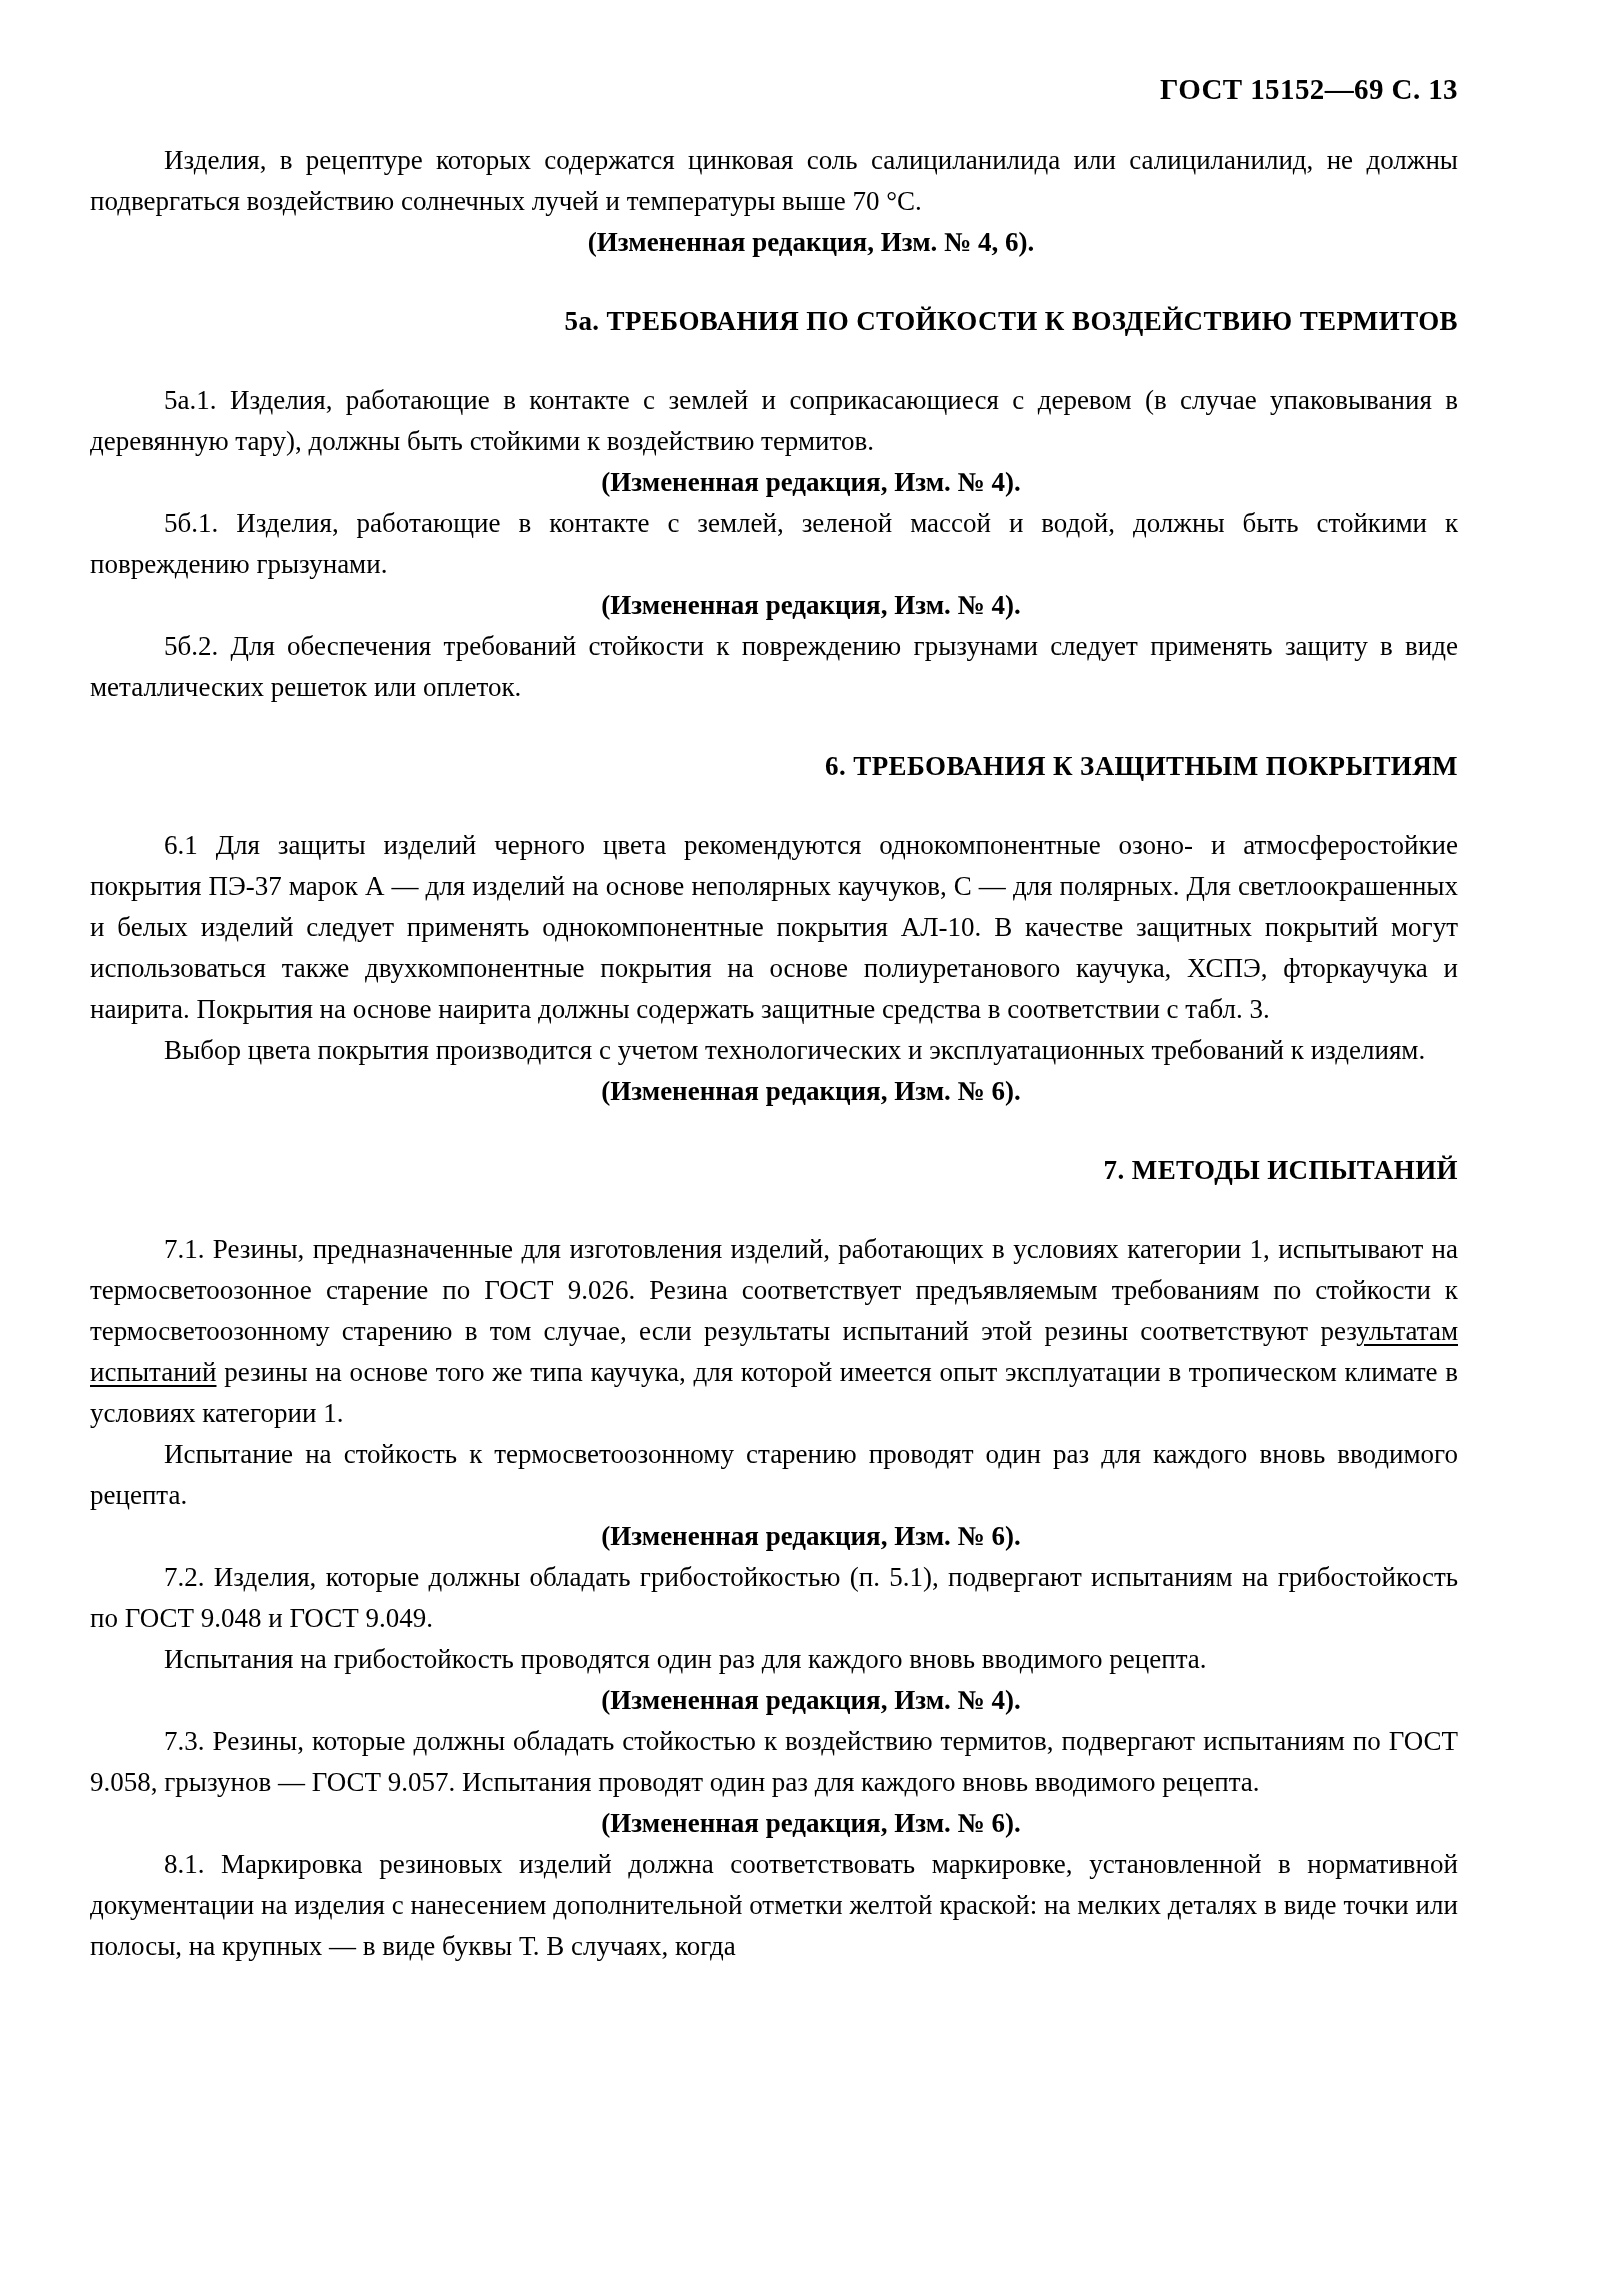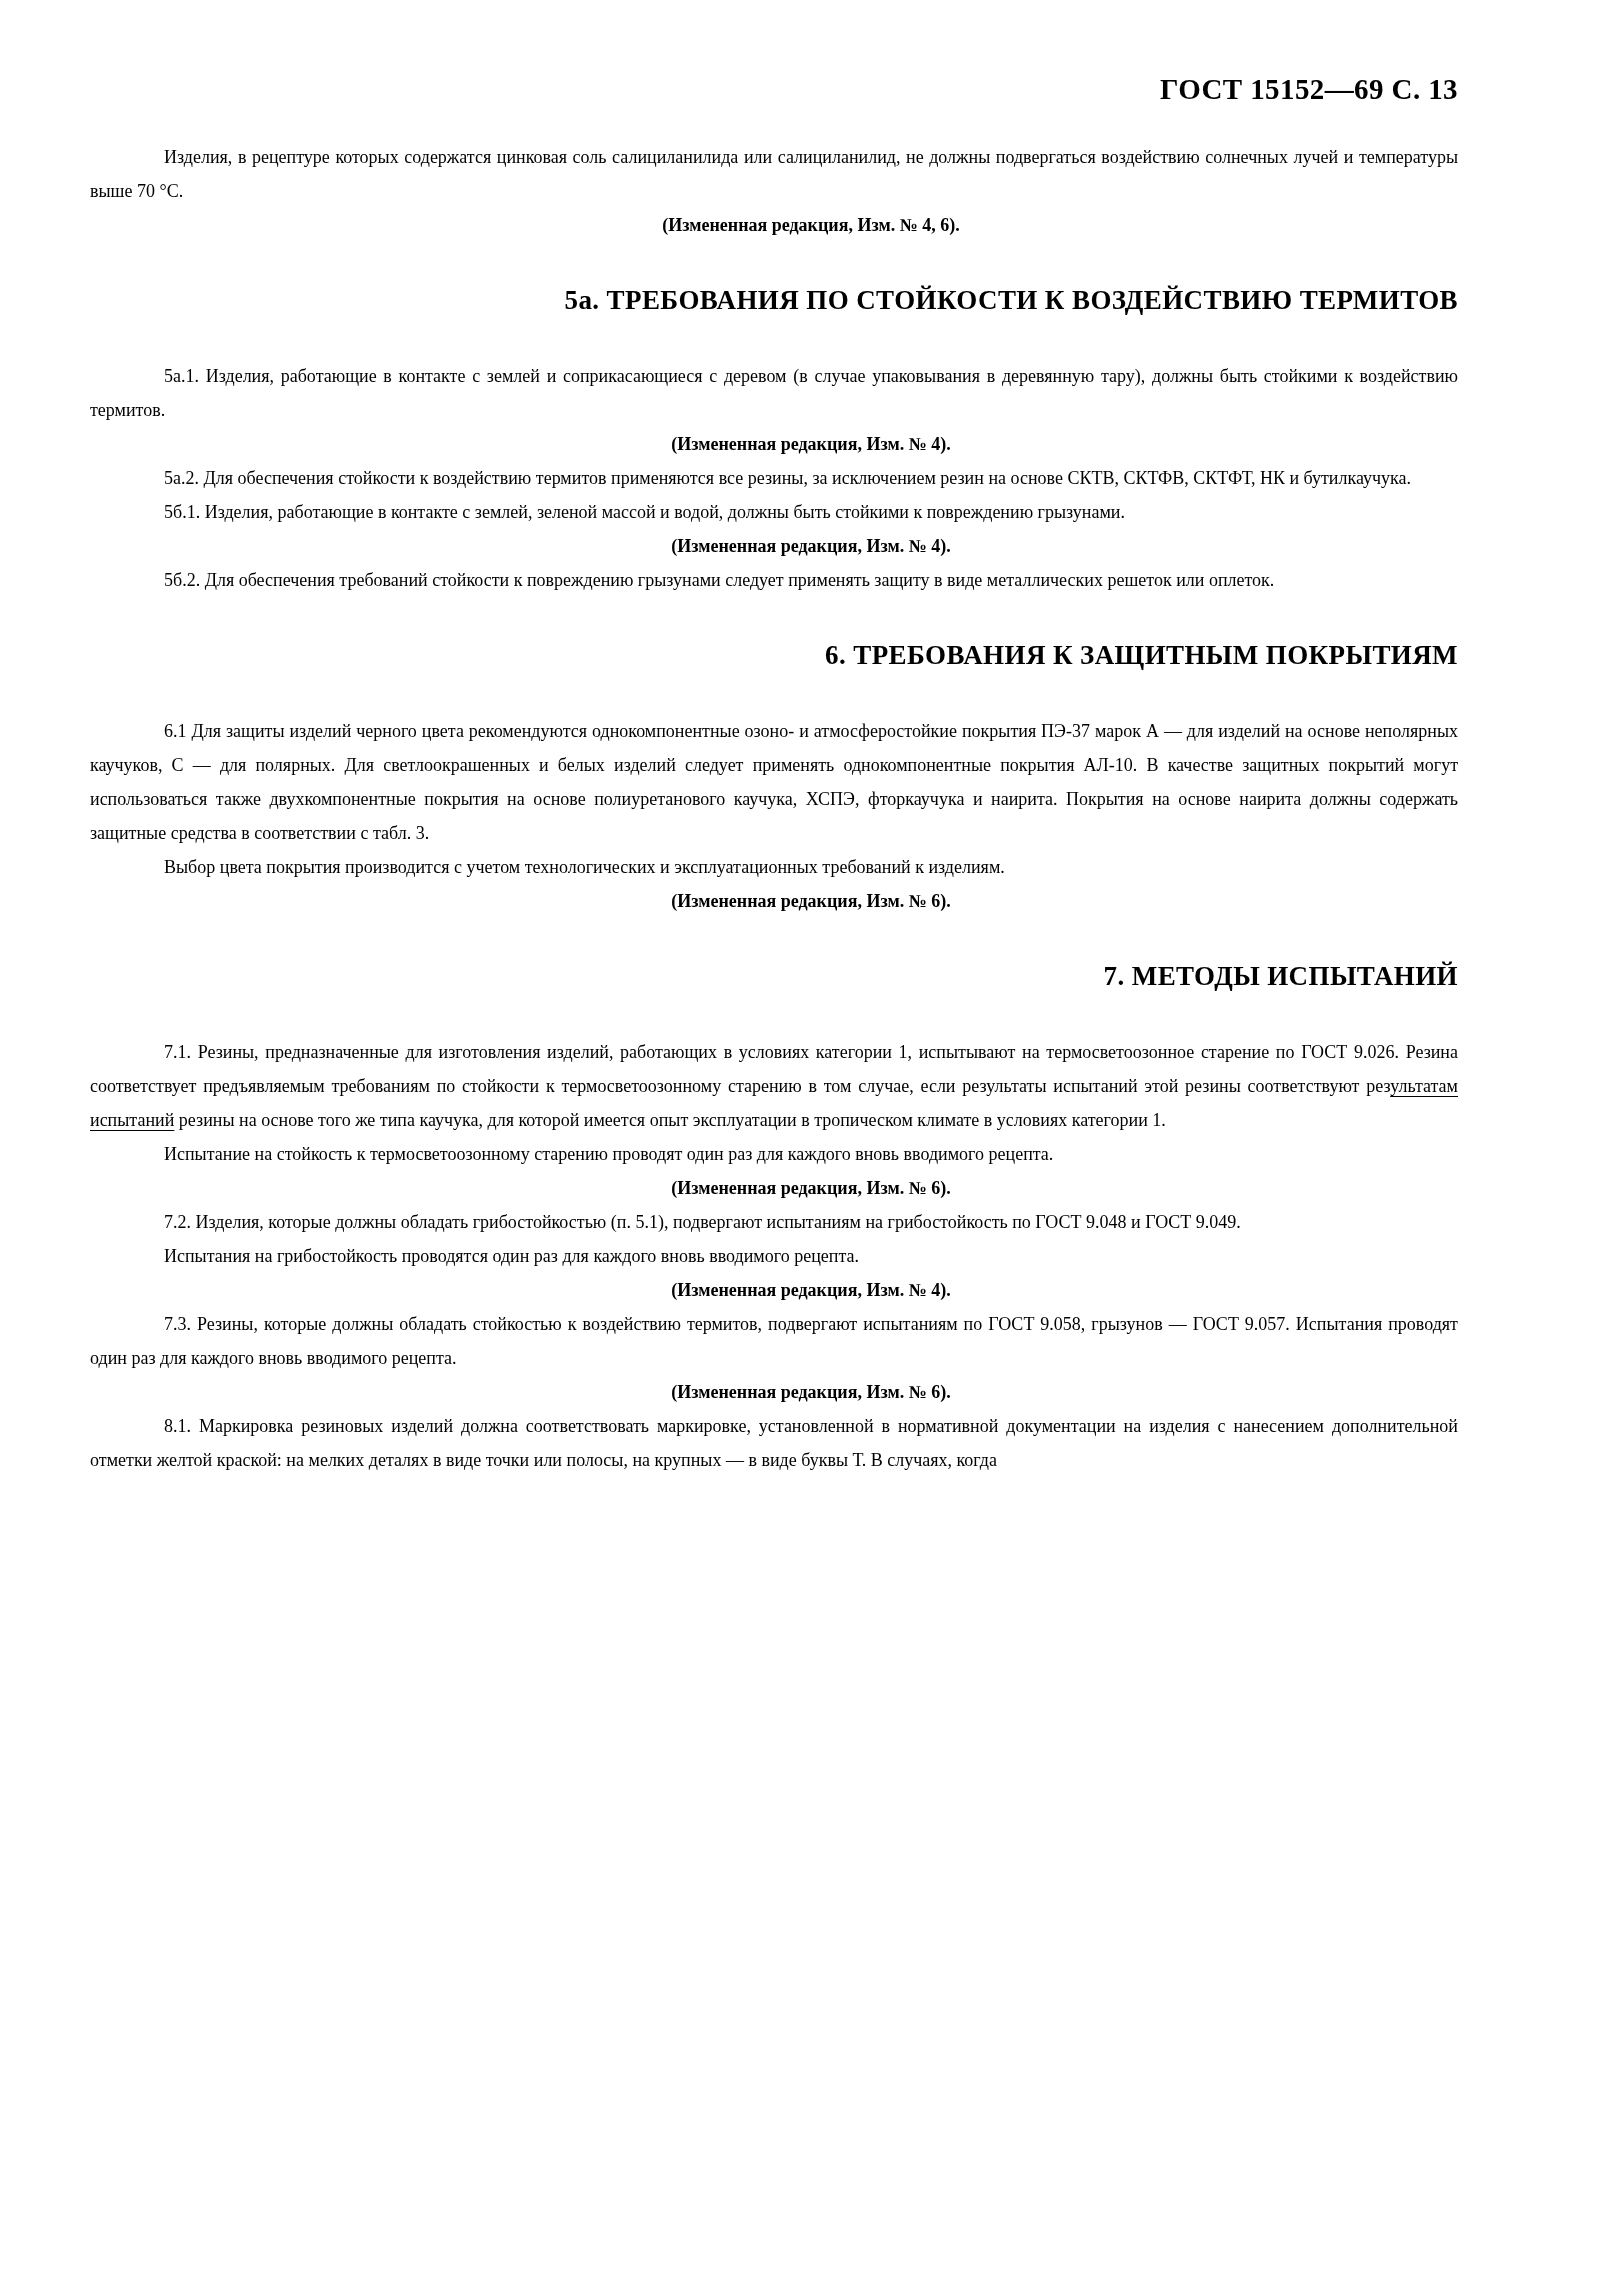--- a/index.html
+++ b/index.html
@@ -32,8 +32,8 @@
   }
   p.body {
     margin: 0;
-    font-size: 18px;
-    line-height: 34px;
+    font-size: 27px;
+    line-height: 41px;
     text-align: justify;
     text-indent: 74px;
     font-family: Liberation Serif, serif;

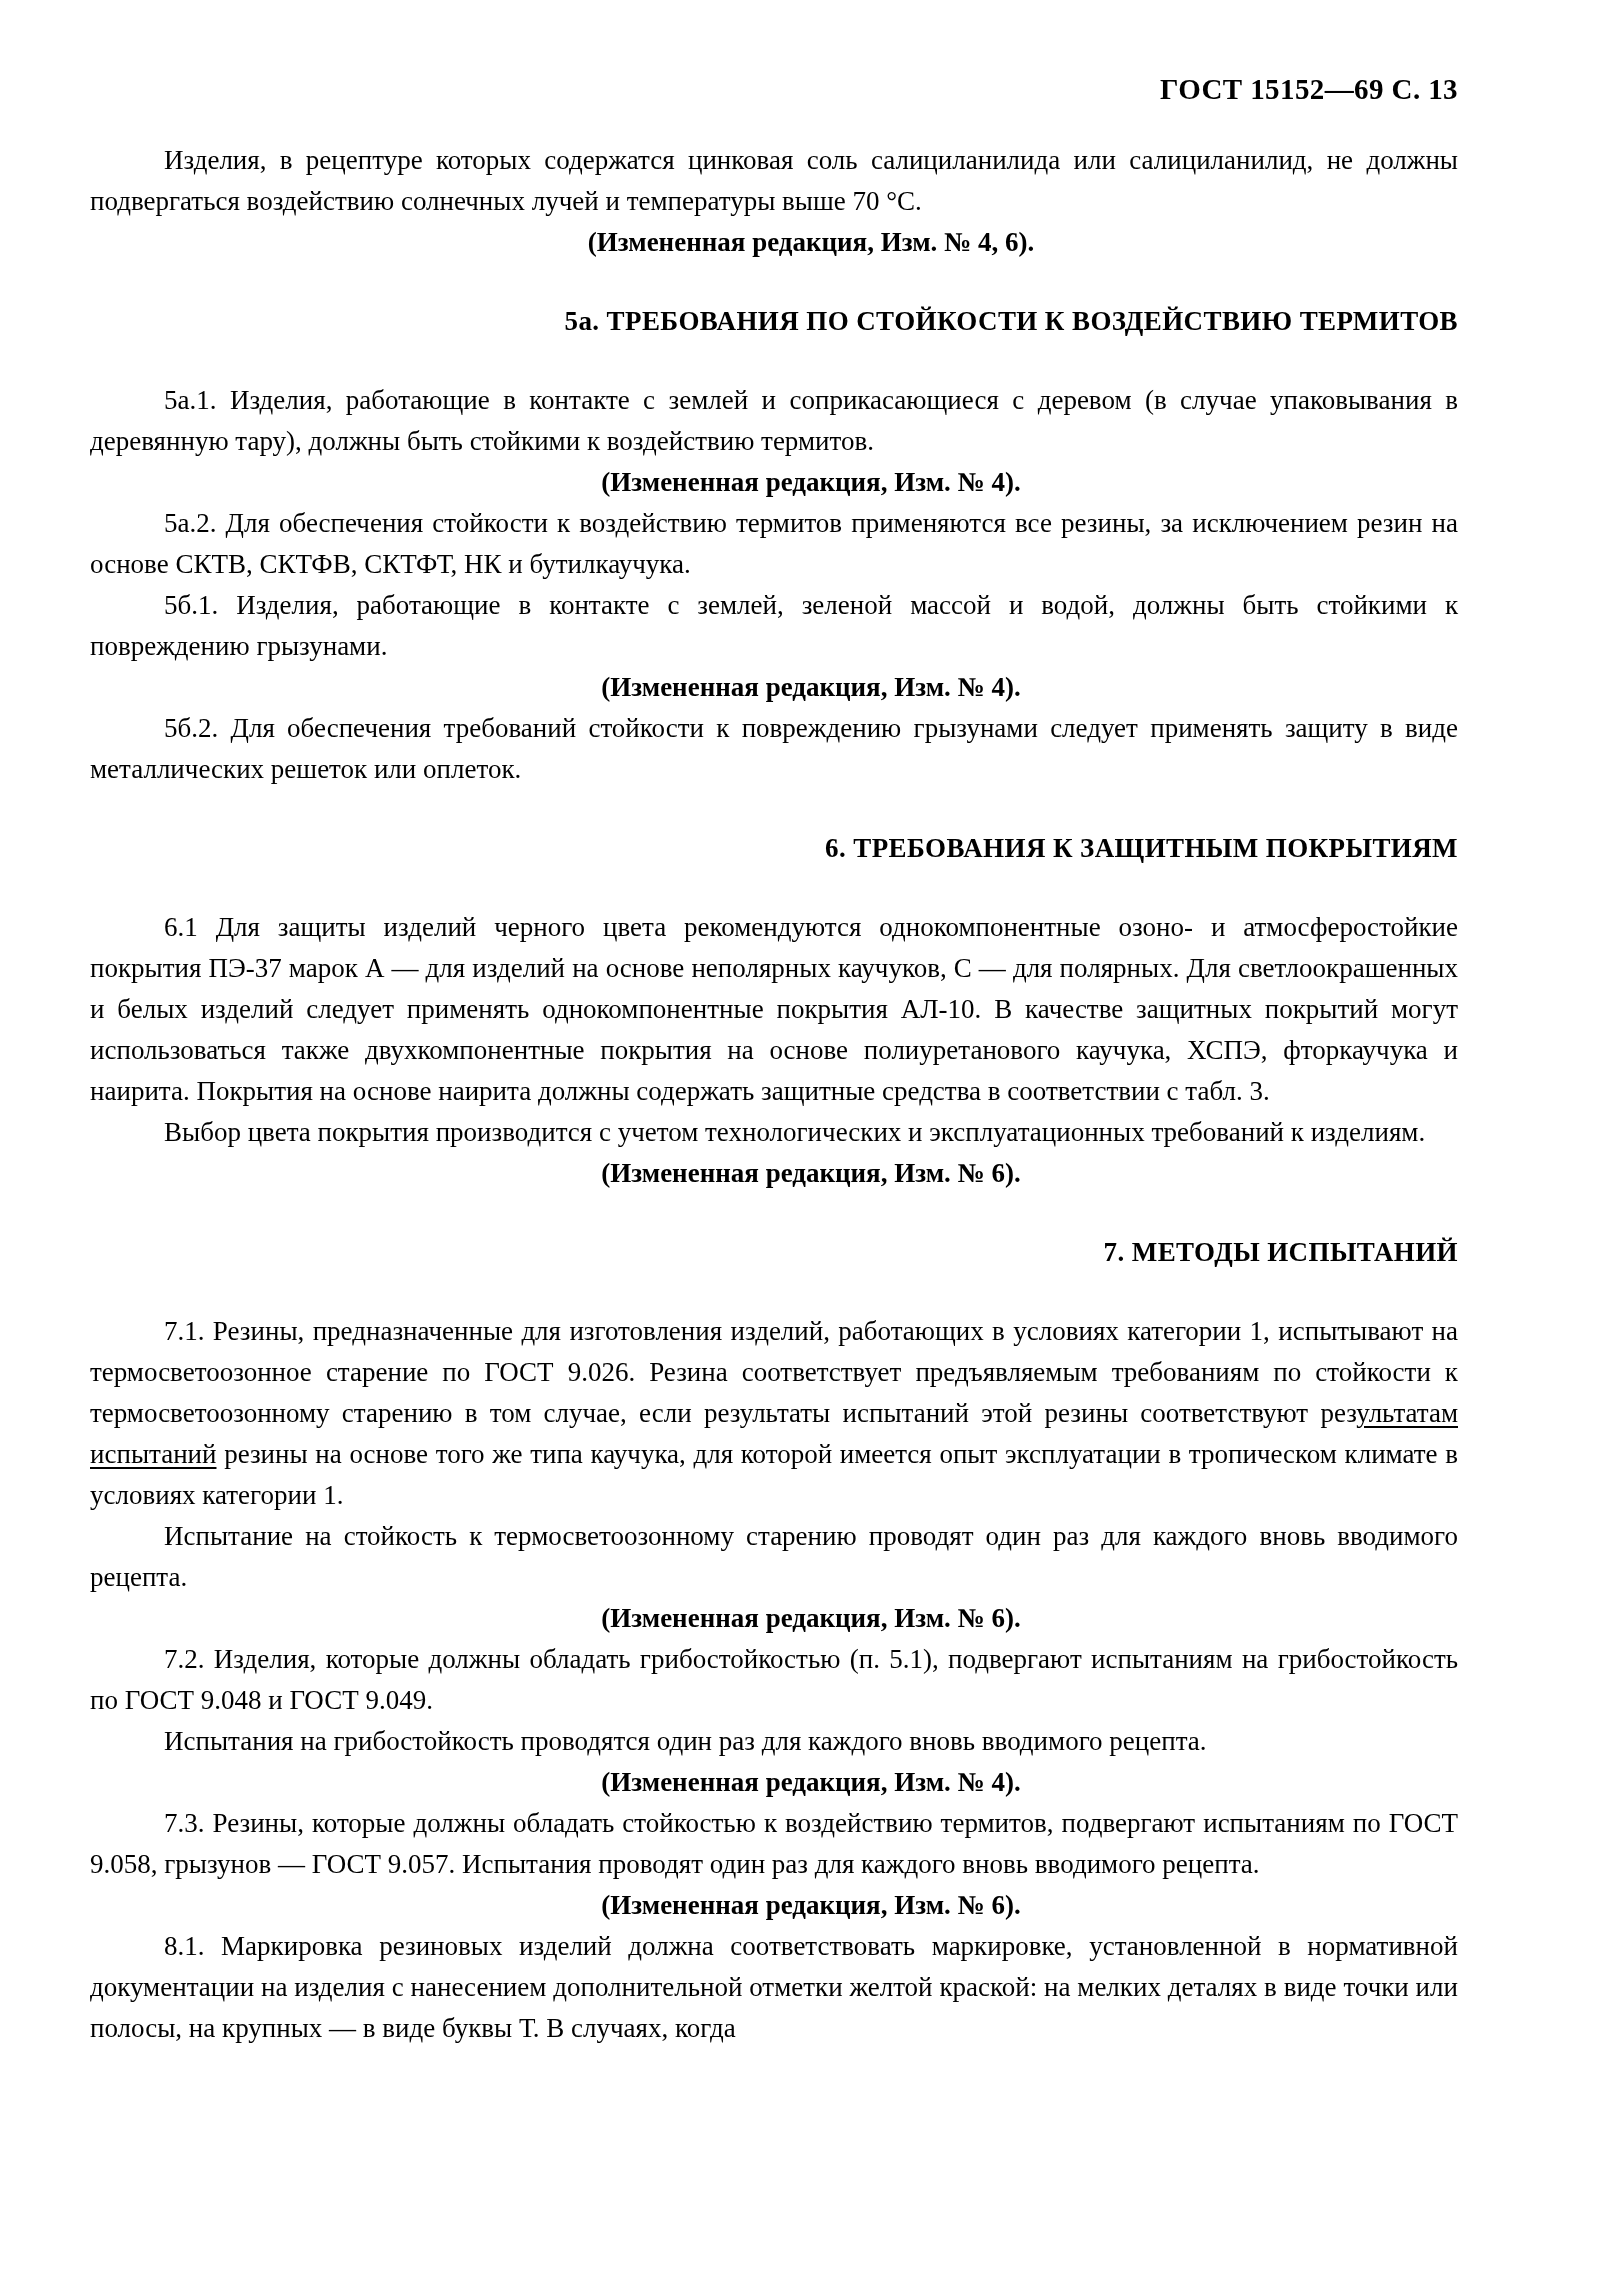--- a/index.html
+++ b/index.html
@@ -71,7 +71,6 @@
     <h2 class="heading">5а. ТРЕБОВАНИЯ ПО СТОЙКОСТИ К ВОЗДЕЙСТВИЮ ТЕРМИТОВ</h2>
     <p class="body">5а.1. Изделия, работающие в контакте с землей и соприкасающиеся с деревом (в случае упаковывания в деревянную тару), должны быть стойкими к воздействию термитов.</p>
     <p class="body note">(Измененная редакция, Изм. № 4).</p>
-    <p class="body">5а.2. Для обеспечения стойкости к воздействию термитов применяются все резины, за исключением резин на основе СКТВ, СКТФВ, СКТФТ, НК и бутилкаучука.</p>
   </section>
 
   <section>

